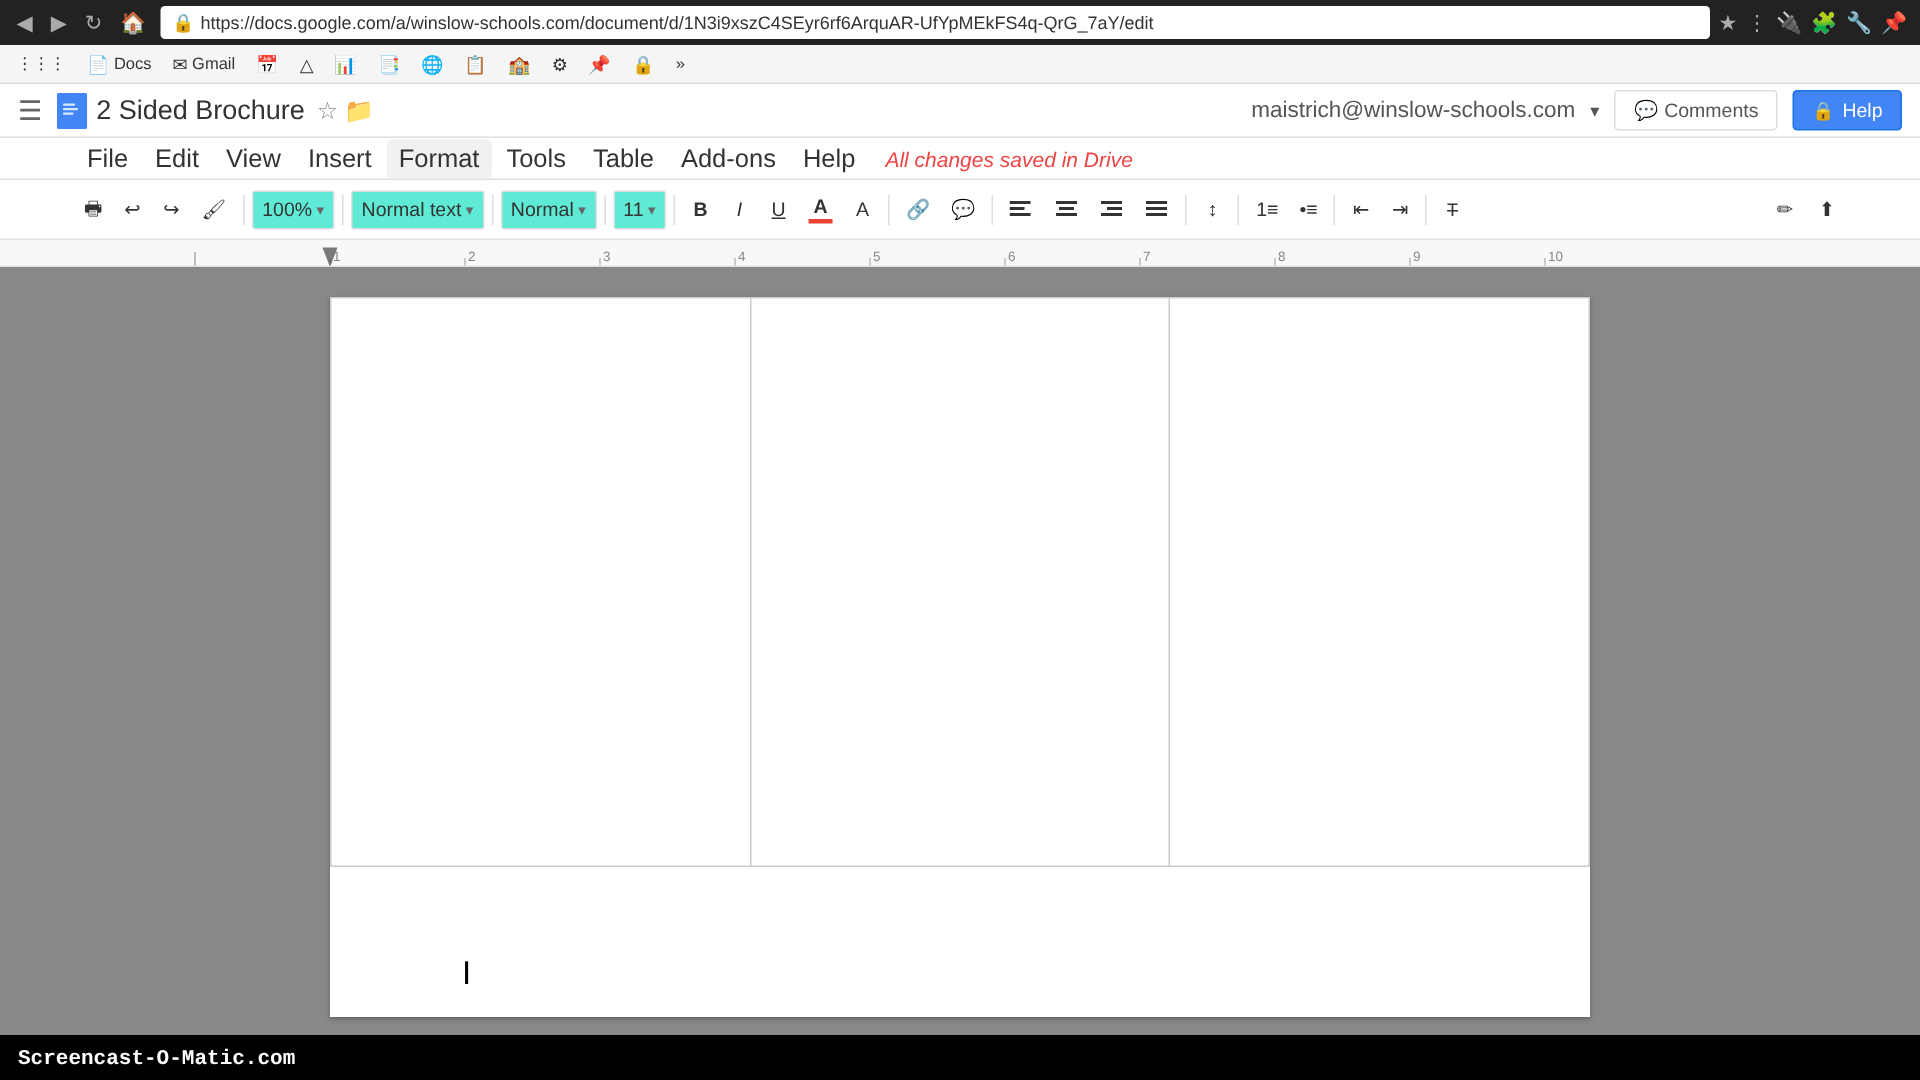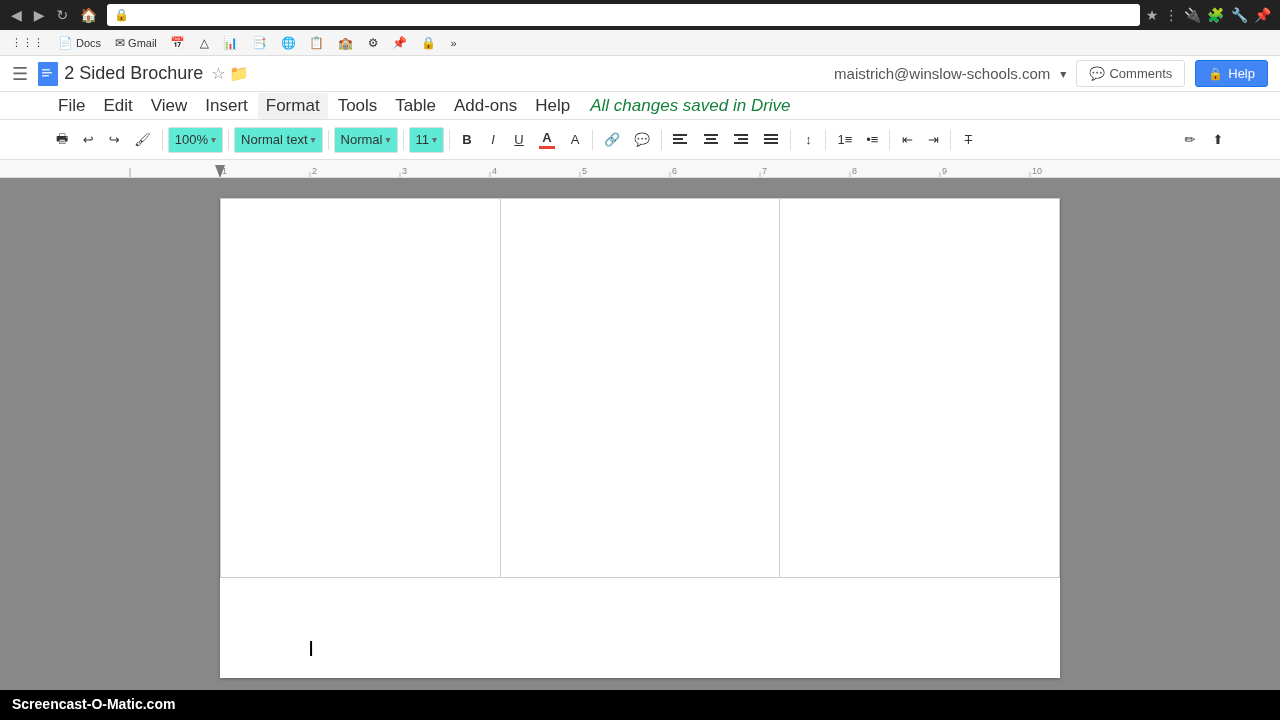--- a/index.html
+++ b/index.html
@@ -301,6 +301,7 @@
   <span class="browser-nav-btn">🏠</span>
   <div class="browser-address-bar">
     <span class="browser-lock-icon">🔒</span>
+    <span>https://docs.google.com/a/winslow-schools.com/document/d/1N3i9xszC4SEyr6rf6ArquAR-UfYpMEkFS4q-QrG_7aY/edit</span>
   </div>
   <div class="browser-actions">
     <span class="browser-action-icon">★</span>

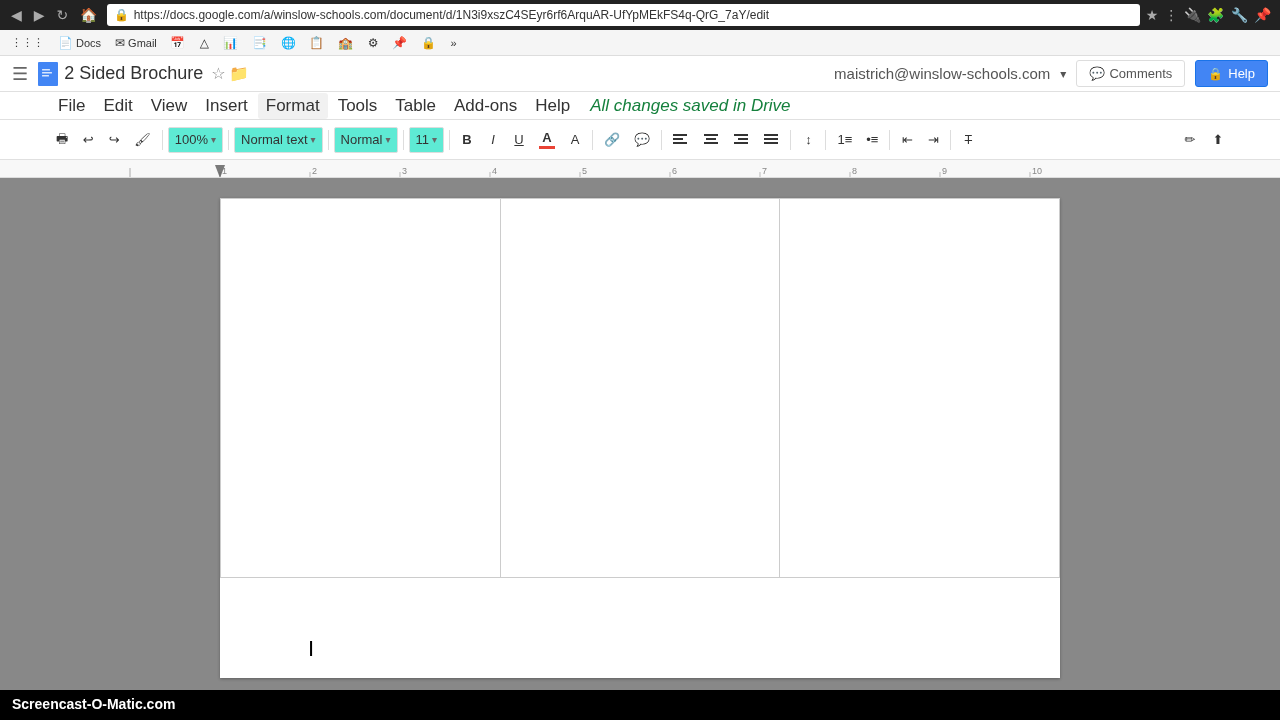--- a/index.html
+++ b/index.html
@@ -149,8 +149,8 @@
     }
     .save-status {
       margin-left: 10px;
-      font-size: 17px;
-      color: #15803d;
+      font-size: 14px;
+      color: #ef4444;
       font-style: italic;
     }
 

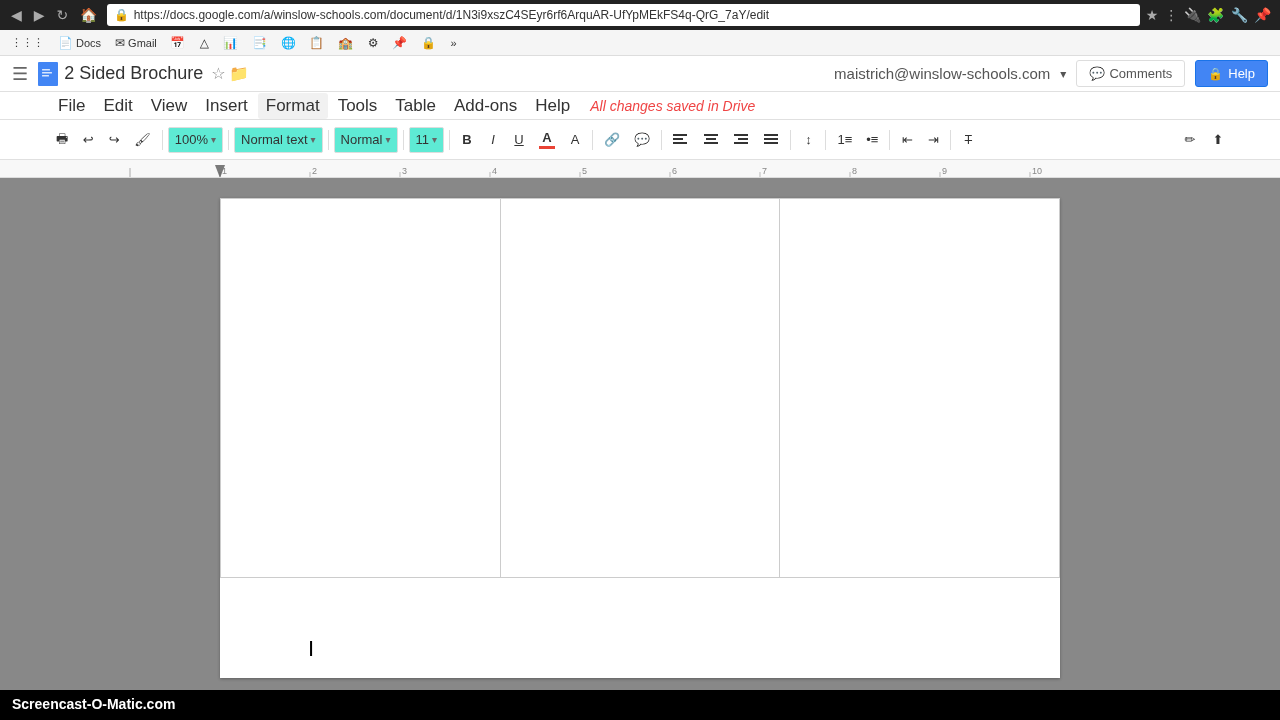--- a/index.html
+++ b/index.html
@@ -261,7 +261,8 @@
       padding: 6px 12px;
       height: 30px;
       display: flex;
-      align-items: flex-start;
+      align-items: flex-end;
+      font-family: Liberation Mono, monospace;
     }
 
     

